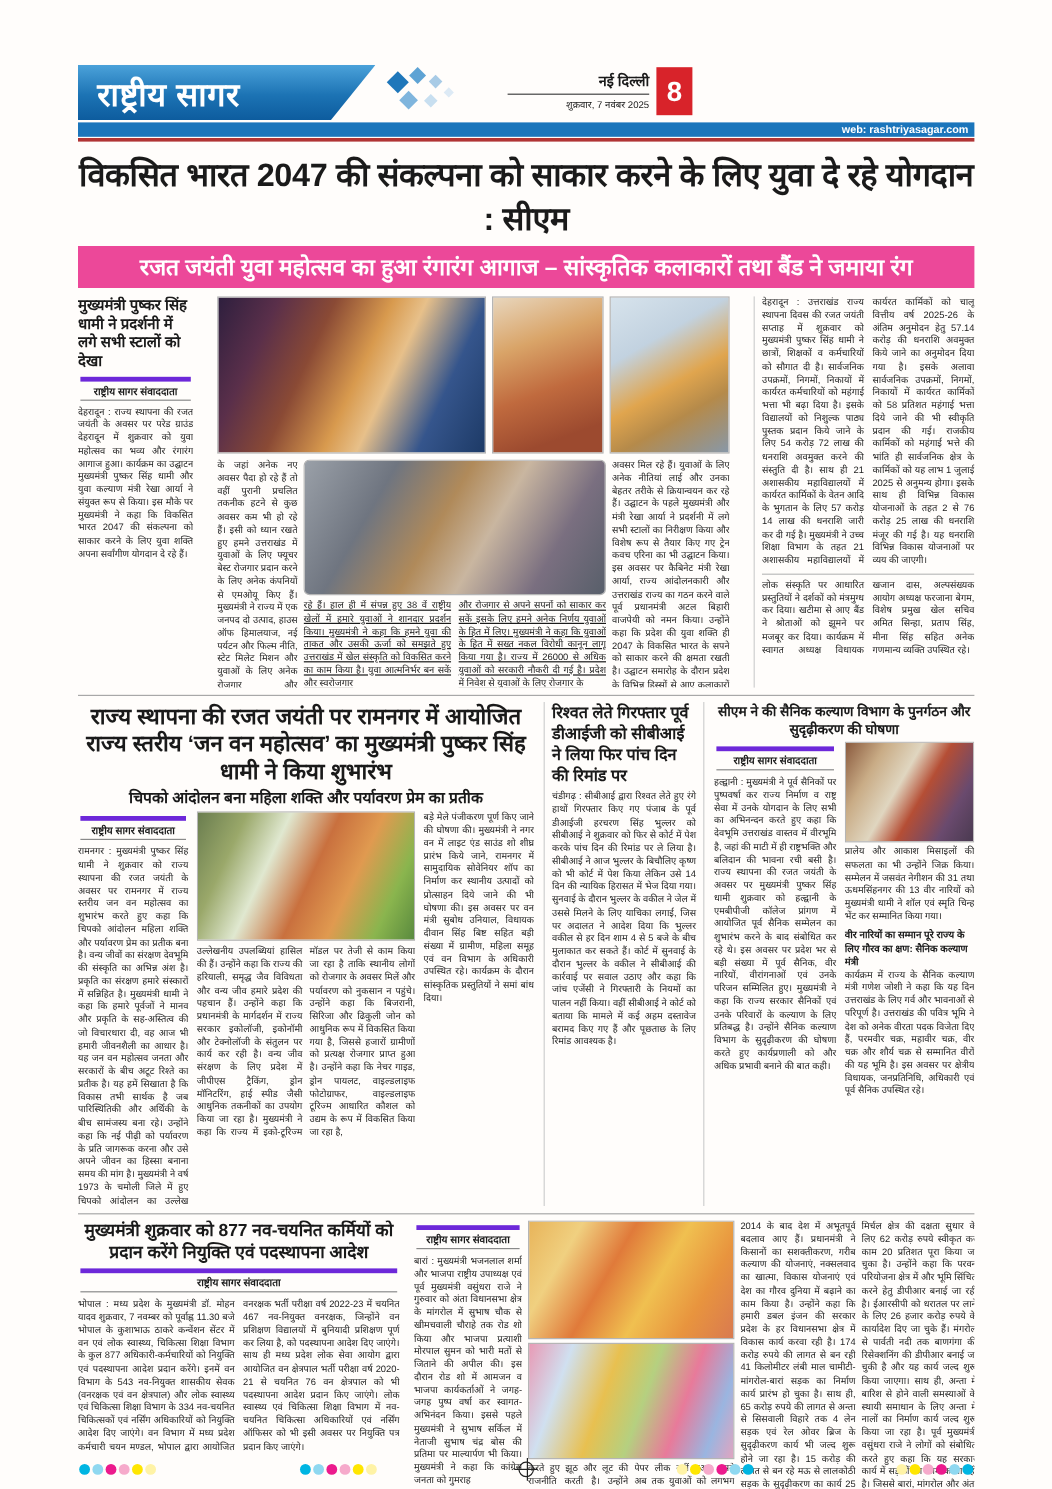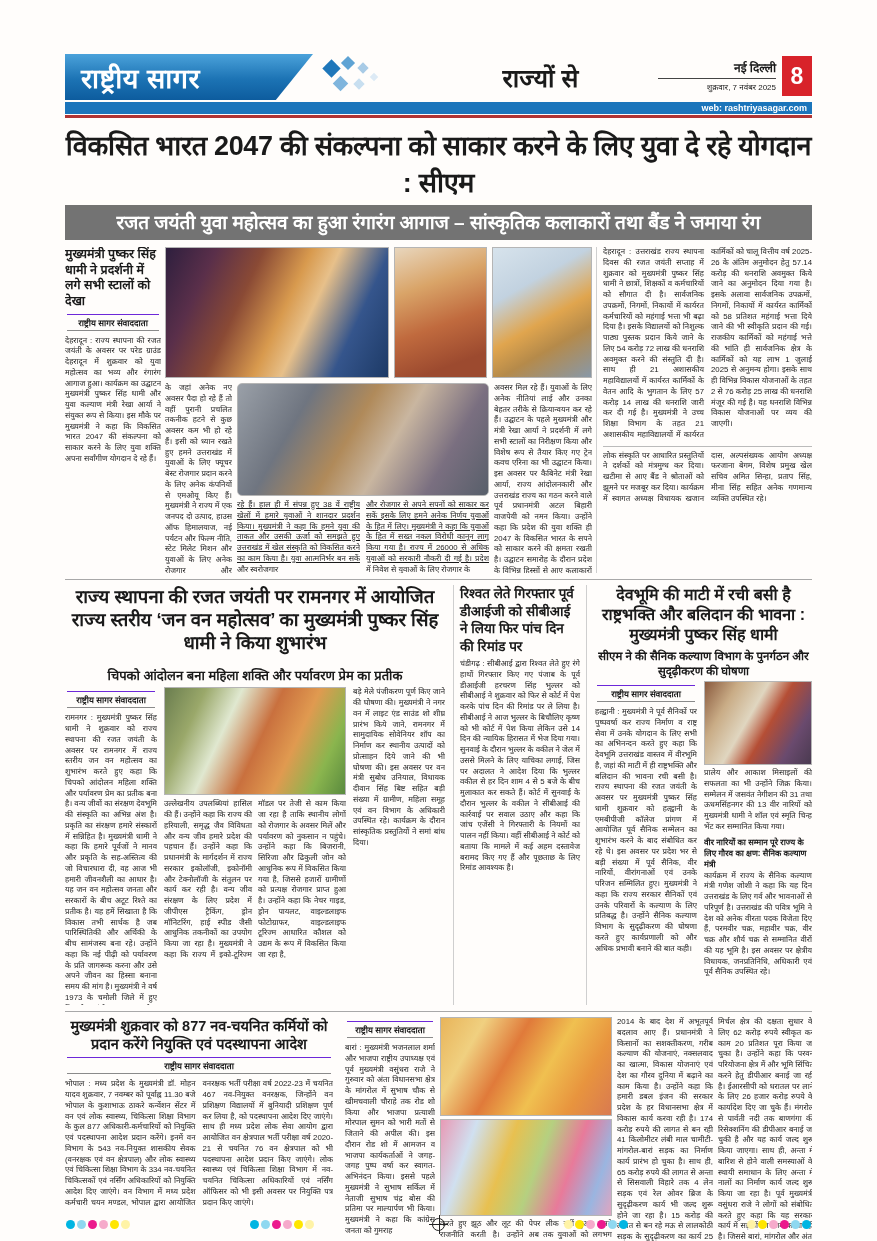--- a/index.html
+++ b/index.html
@@ -121,7 +121,6 @@
         <span class="dia d5"></span>
         <span class="dia d6"></span>
     </div>
-    <div class="section-title">राज्यों से</div>
     <div class="dateblock">
       <div class="city">नई दिल्ली</div>
       <div>शुक्रवार, 7 नवंबर 2025</div>

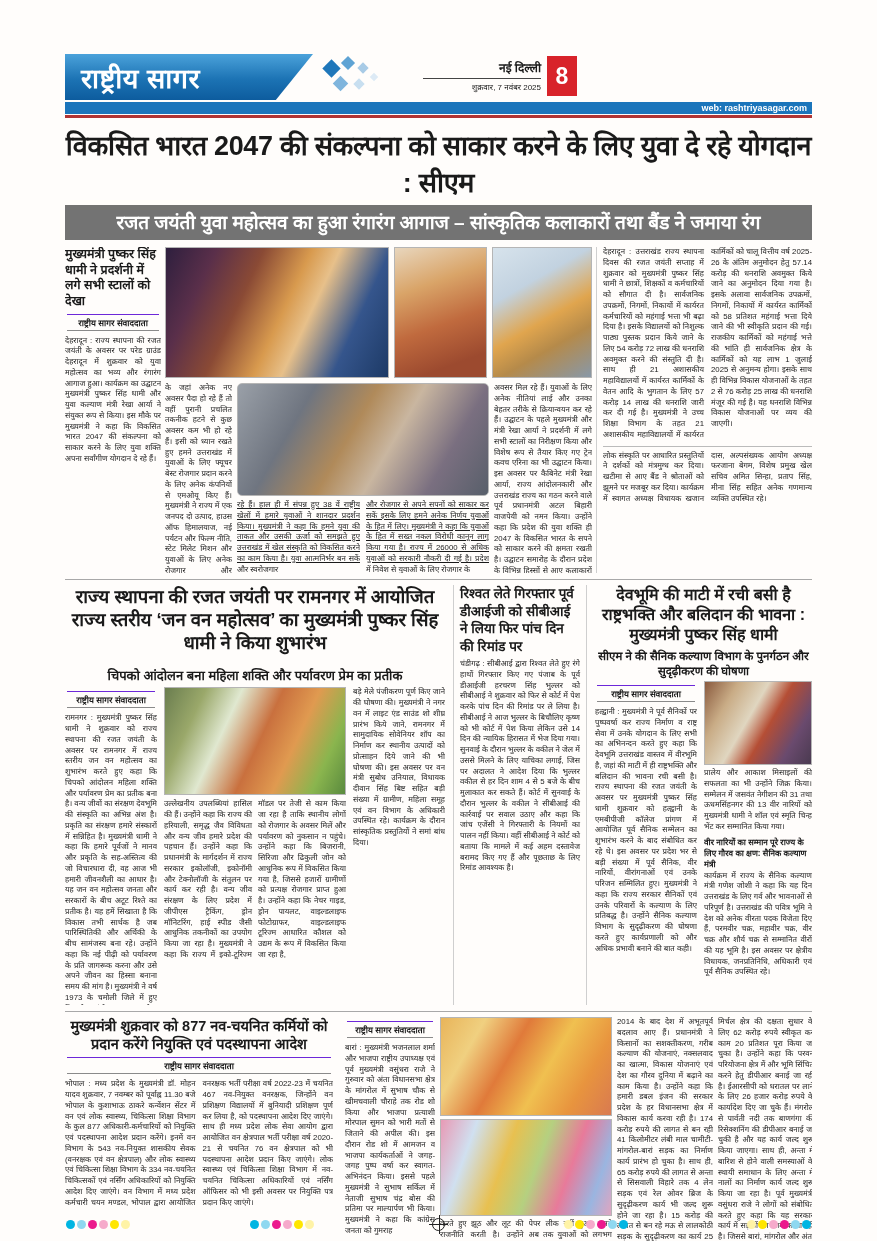--- a/index.html
+++ b/index.html
@@ -27,7 +27,7 @@
 
   
   .main-head { font-size:27px; font-weight:bold; text-align:center; margin:8px 0 5px; letter-spacing:-.3px; }
-  .red-band { background:#737373; color:#fff; font-size:19px; font-weight:bold; text-align:center; padding:4px 0 5px; margin-bottom:7px; }
+  .red-band { background:#ec4899; color:#fff; font-size:19px; font-weight:bold; text-align:center; padding:4px 0 5px; margin-bottom:7px; }
 
   .byline { font-size:8.5px; font-weight:bold; text-align:center; border-top:1px solid #6d28d9; border-bottom:1px solid #8a8a8a; padding:2px 0; margin:4px 2px 5px; }
   .body-txt { font-size:7.8px; line-height:1.38; text-align:justify; color:#222; }

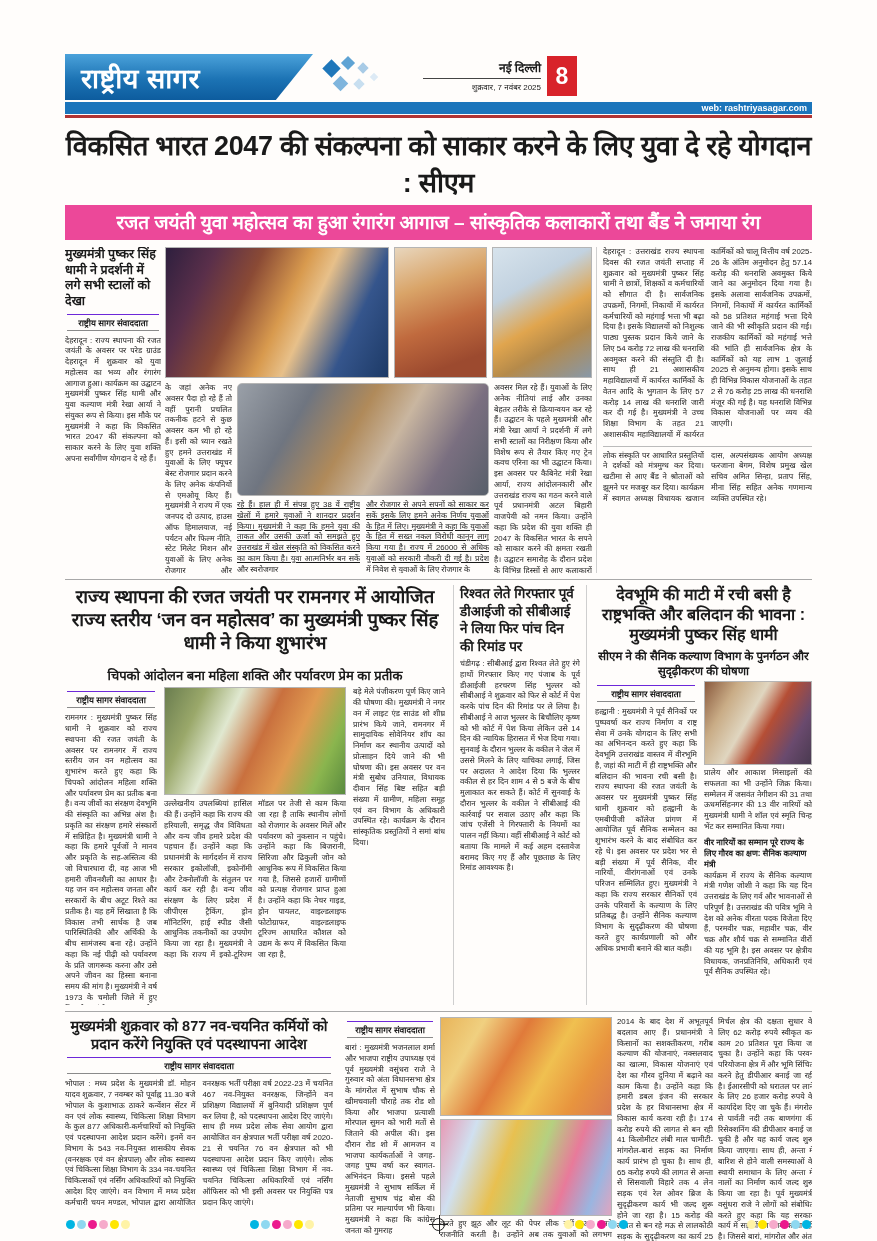--- a/index.html
+++ b/index.html
@@ -32,7 +32,7 @@
   .byline { font-size:8.5px; font-weight:bold; text-align:center; border-top:1px solid #6d28d9; border-bottom:1px solid #8a8a8a; padding:2px 0; margin:4px 2px 5px; }
   .body-txt { font-size:7.8px; line-height:1.38; text-align:justify; color:#222; }
 
-  .top-section { display:flex; gap:4px; height:326px; }
+  .top-section { display:flex; gap:20px; height:326px; }
   .lead-left { width:96px; flex:none; }
   .side-head { font-size:12.5px; font-weight:bold; line-height:1.25; }
   .photo-zone { width:427px; flex:none; display:flex; flex-direction:column; gap:5px; }

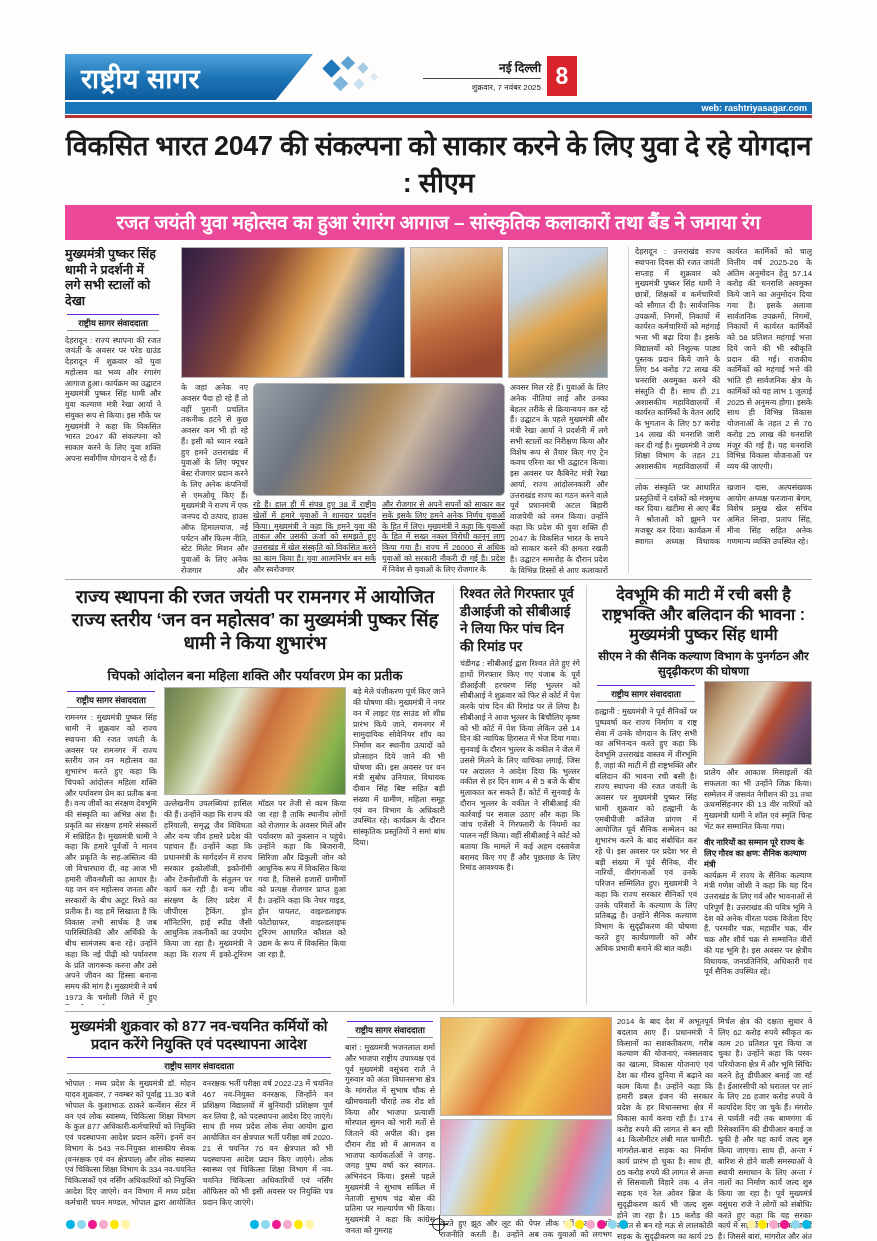--- a/index.html
+++ b/index.html
@@ -29,7 +29,7 @@
   .main-head { font-size:27px; font-weight:bold; text-align:center; margin:8px 0 5px; letter-spacing:-.3px; }
   .red-band { background:#ec4899; color:#fff; font-size:19px; font-weight:bold; text-align:center; padding:4px 0 5px; margin-bottom:7px; }
 
-  .byline { font-size:8.5px; font-weight:bold; text-align:center; border-top:1px solid #6d28d9; border-bottom:1px solid #8a8a8a; padding:2px 0; margin:4px 2px 5px; }
+  .byline { font-size:8.5px; font-weight:bold; text-align:center; border-top:4px solid #6d28d9; border-bottom:1px solid #8a8a8a; padding:2px 0; margin:4px 2px 5px; }
   .body-txt { font-size:7.8px; line-height:1.38; text-align:justify; color:#222; }
 
   .top-section { display:flex; gap:20px; height:326px; }

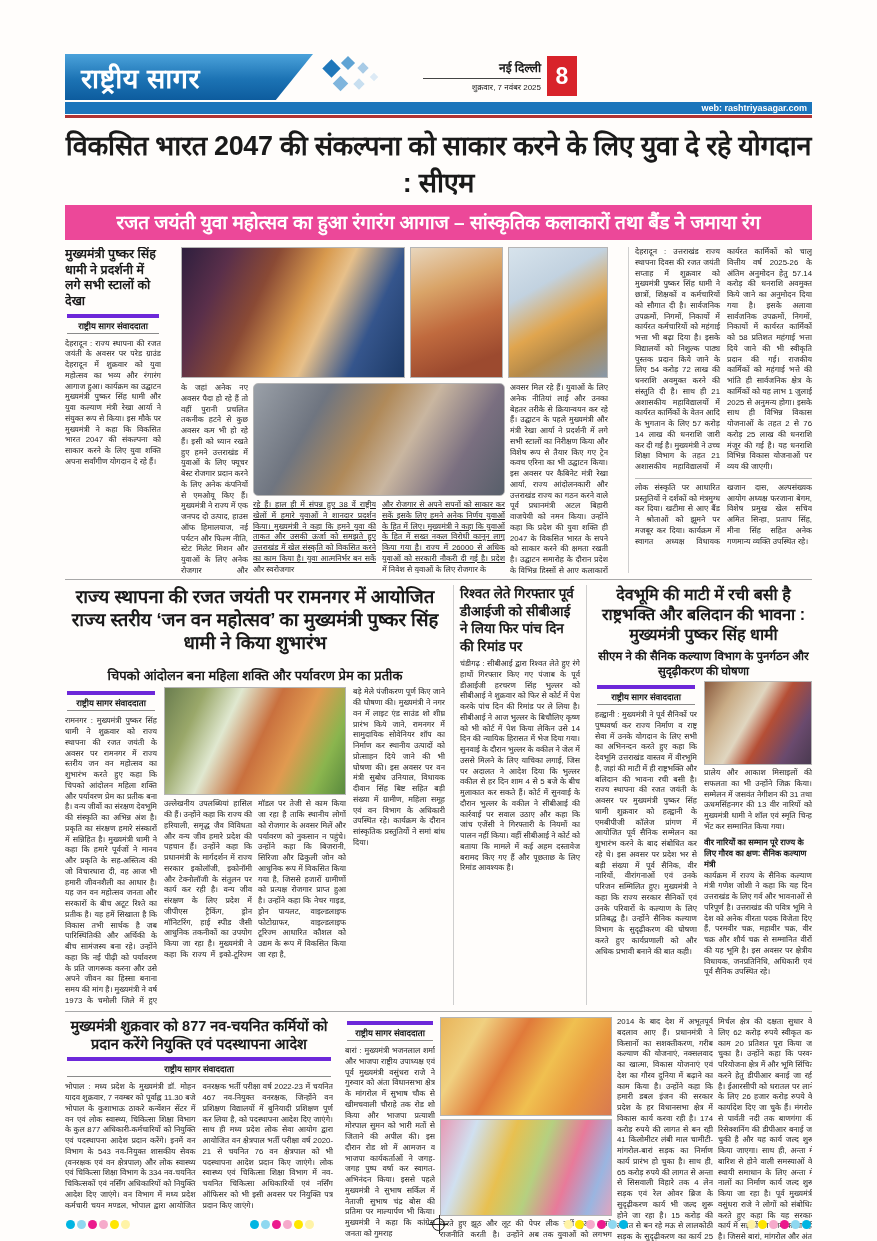--- a/index.html
+++ b/index.html
@@ -60,7 +60,7 @@
   
   .mid-section { display:flex; gap:8px; height:420px; }
   .jan-van { width:380px; flex:none; }
-  .jan-van h2 { font-size:18.5px; line-height:1.25; text-align:center; margin-bottom:12px; }
+  .jan-van h2 { font-size:18.5px; line-height:1.25; text-align:center; margin-bottom:1px; }
   .jan-van h3 { font-size:13px; text-align:center; font-weight:bold; margin-bottom:3px; }
   .jv-body { display:flex; gap:7px; }
   .jv-c1 { width:92px; flex:none; }

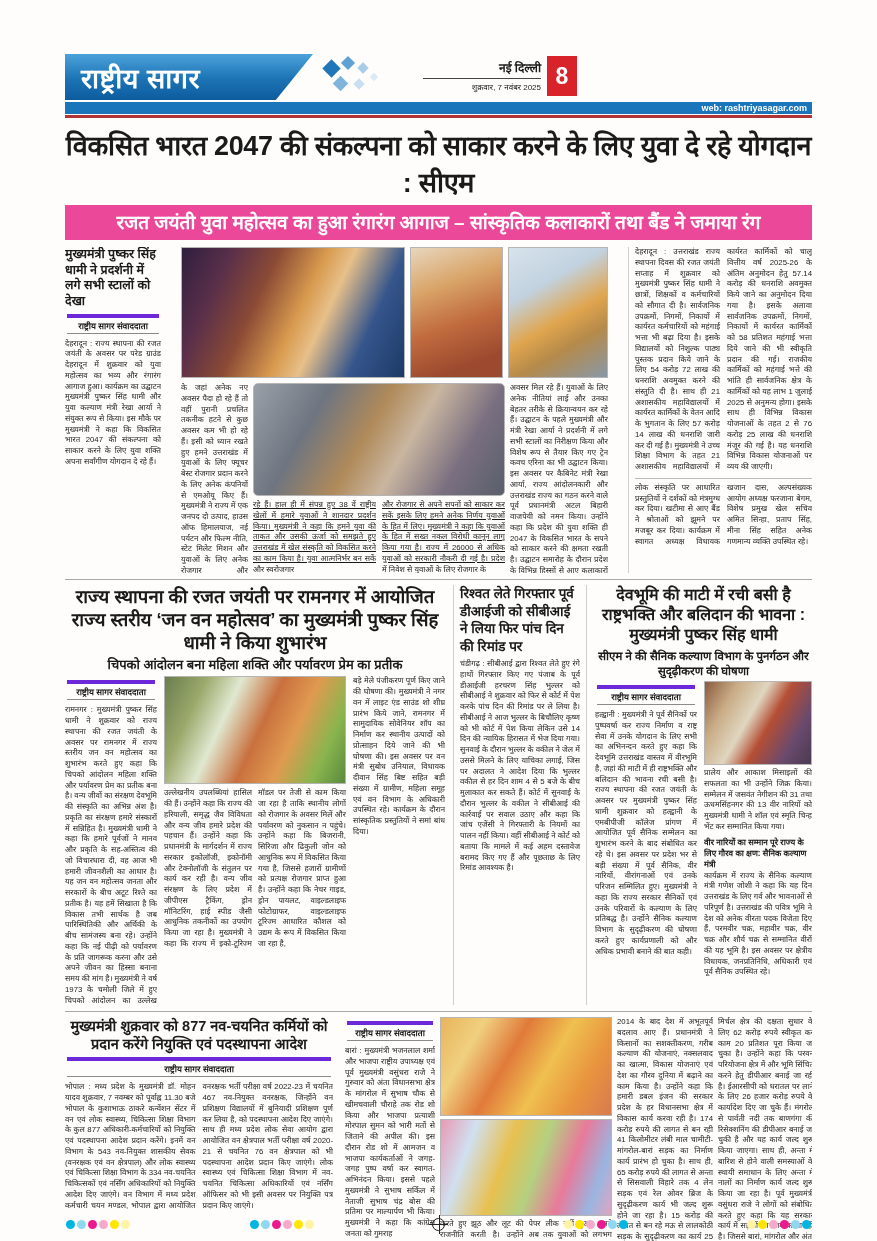--- a/index.html
+++ b/index.html
@@ -194,7 +194,6 @@
     </div>
 
     <div class="devbhoomi clip">
-      <h2>देवभूमि की माटी में रची बसी है राष्ट्रभक्ति और बलिदान की भावना : मुख्यमंत्री पुष्कर सिंह धामी</h2>
       <h3>सीएम ने की सैनिक कल्याण विभाग के पुनर्गठन और सुदृढ़ीकरण की घोषणा</h3>
       <div class="db-body">
         <div class="db-c1 clip">

